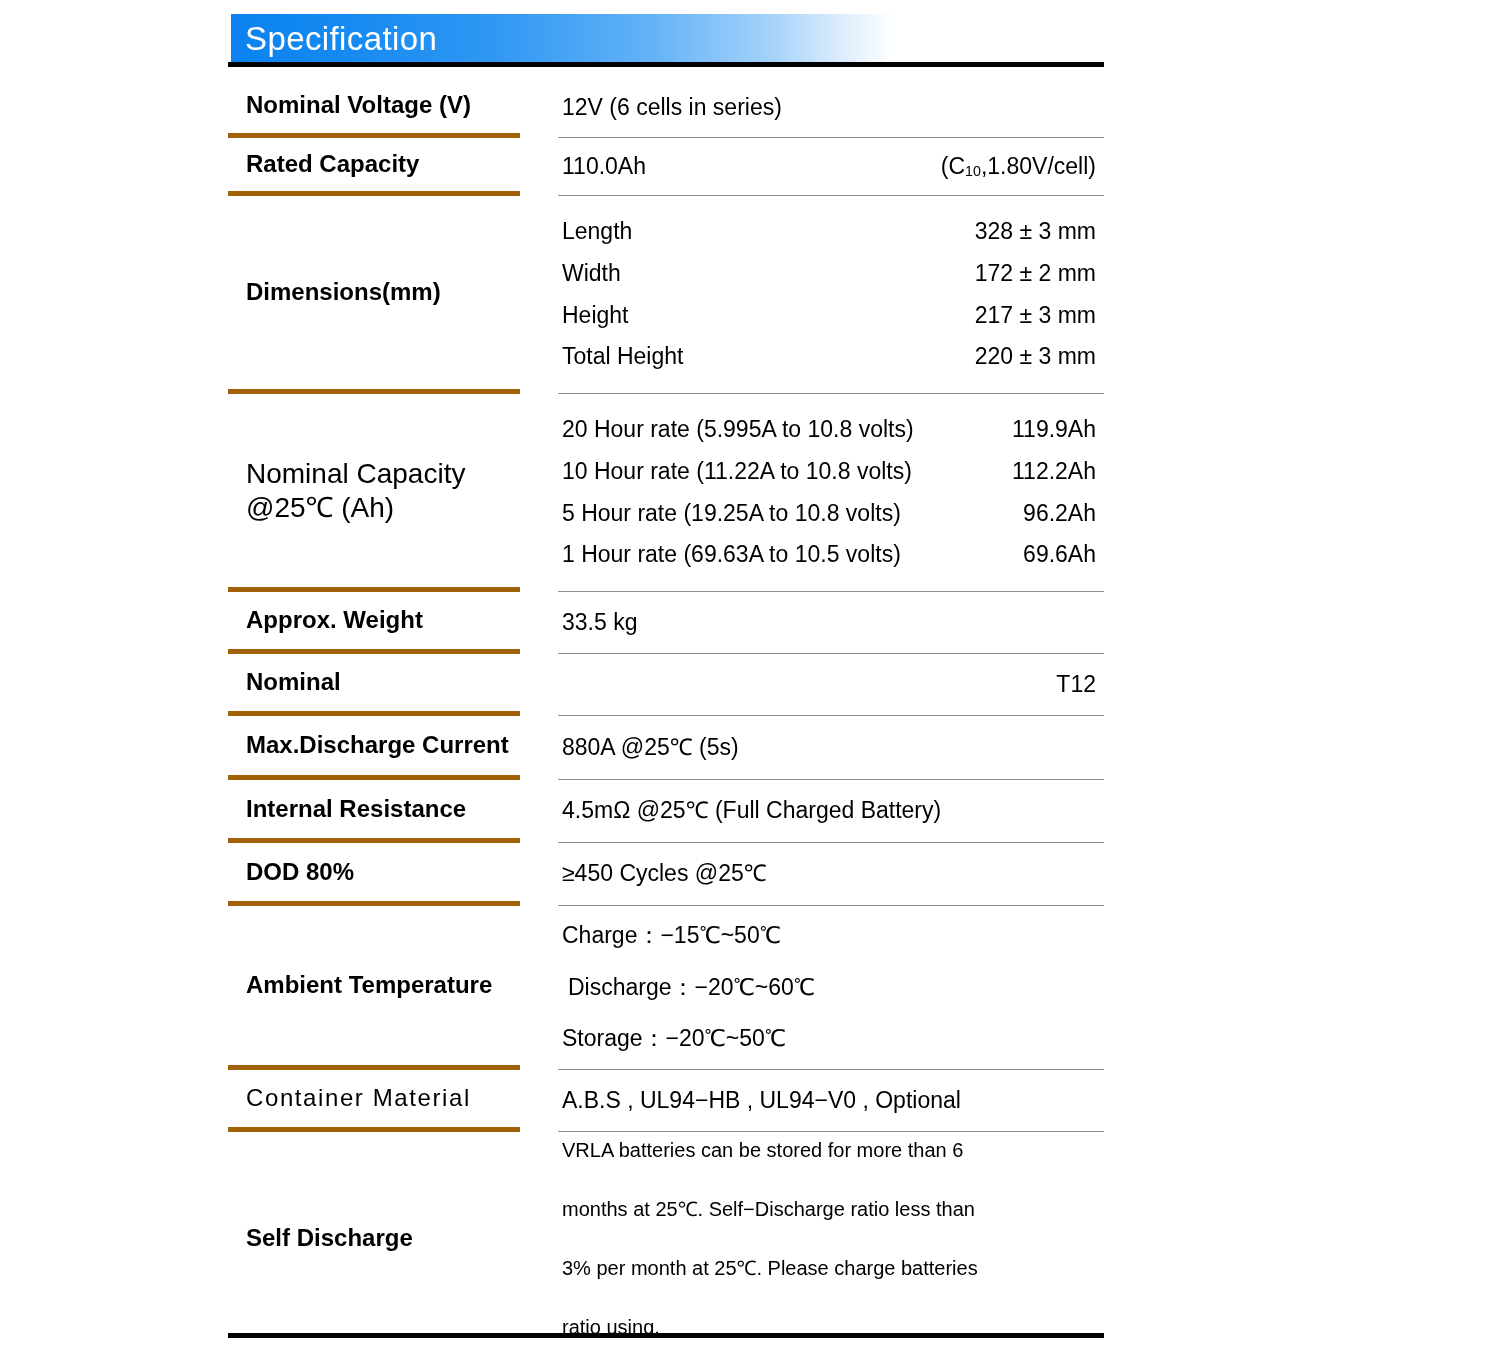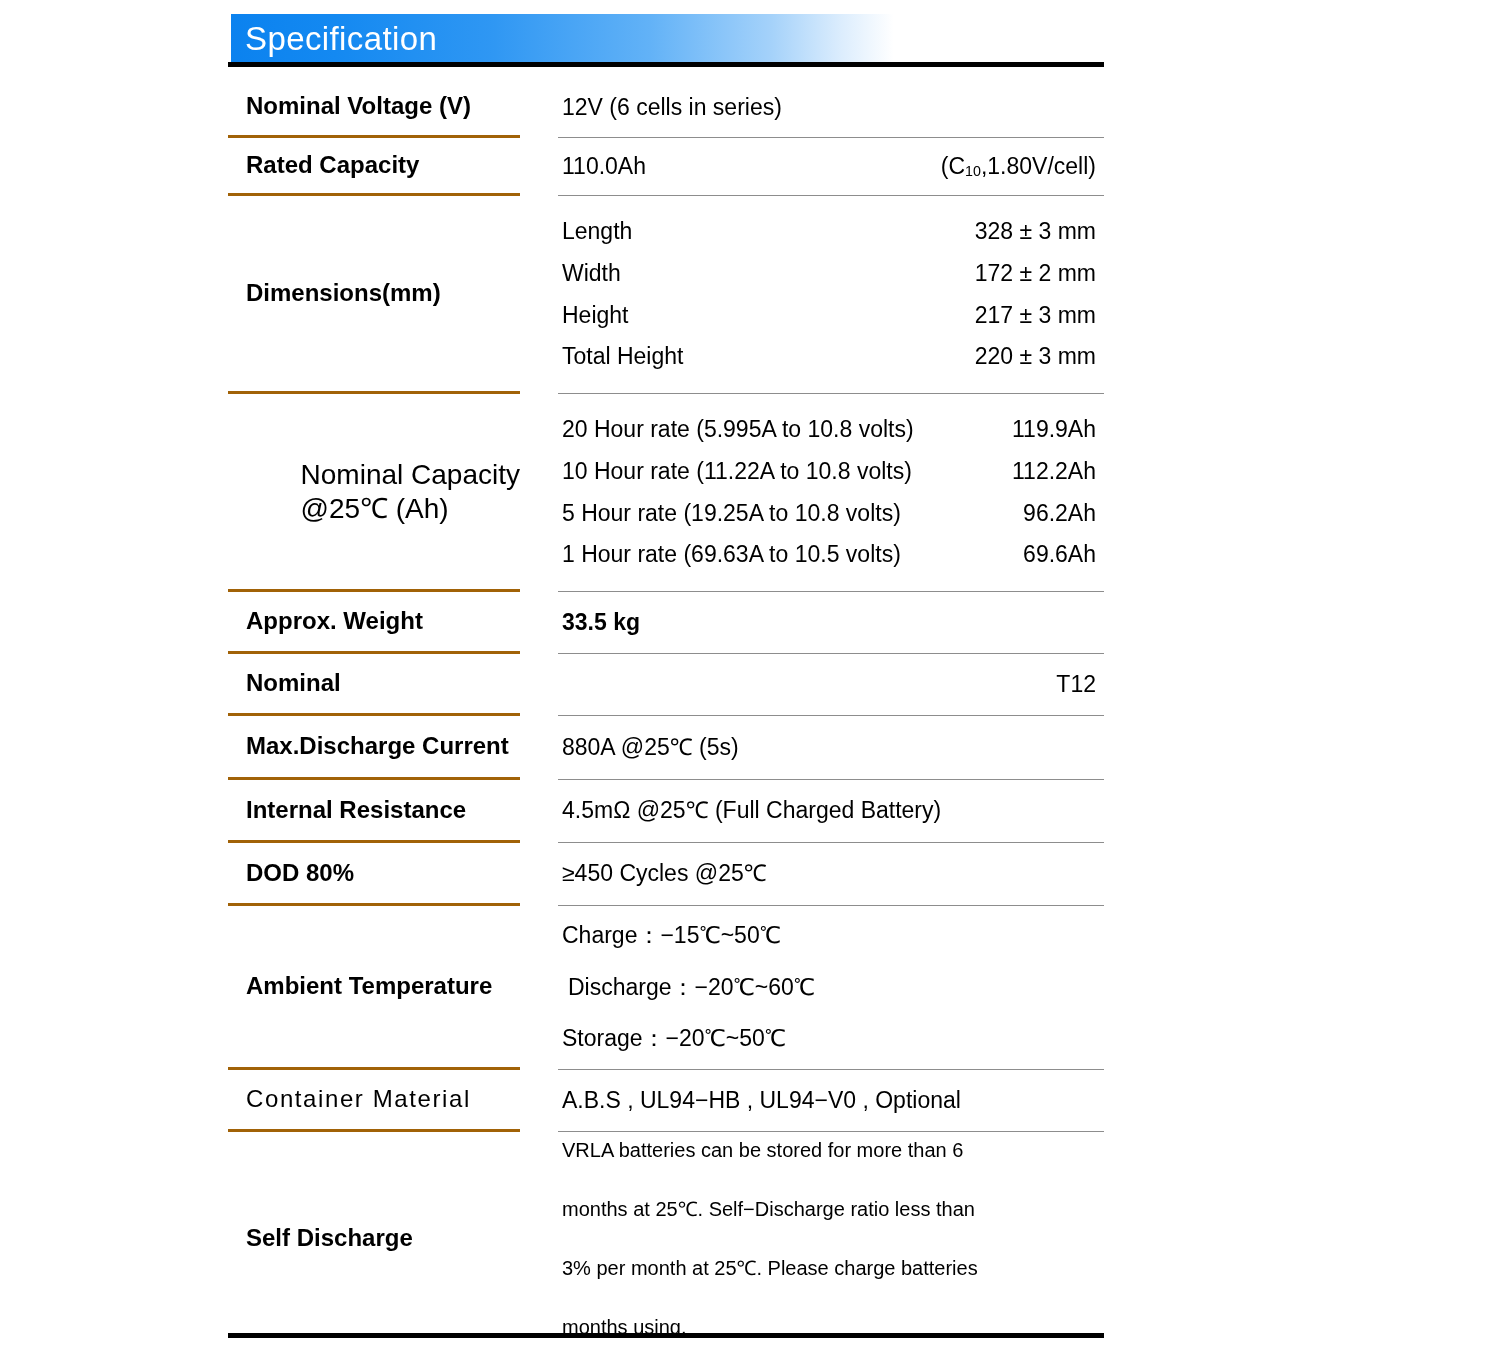--- a/index.html
+++ b/index.html
@@ -84,7 +84,7 @@
     width: 292px;
     flex: 0 0 292px;
     box-sizing: border-box;
-    border-bottom: 3px solid #a16207;
+    border-bottom: 5px solid #a16207;
     padding: 0 0 0 18px;
     display: flex;
     align-items: center;

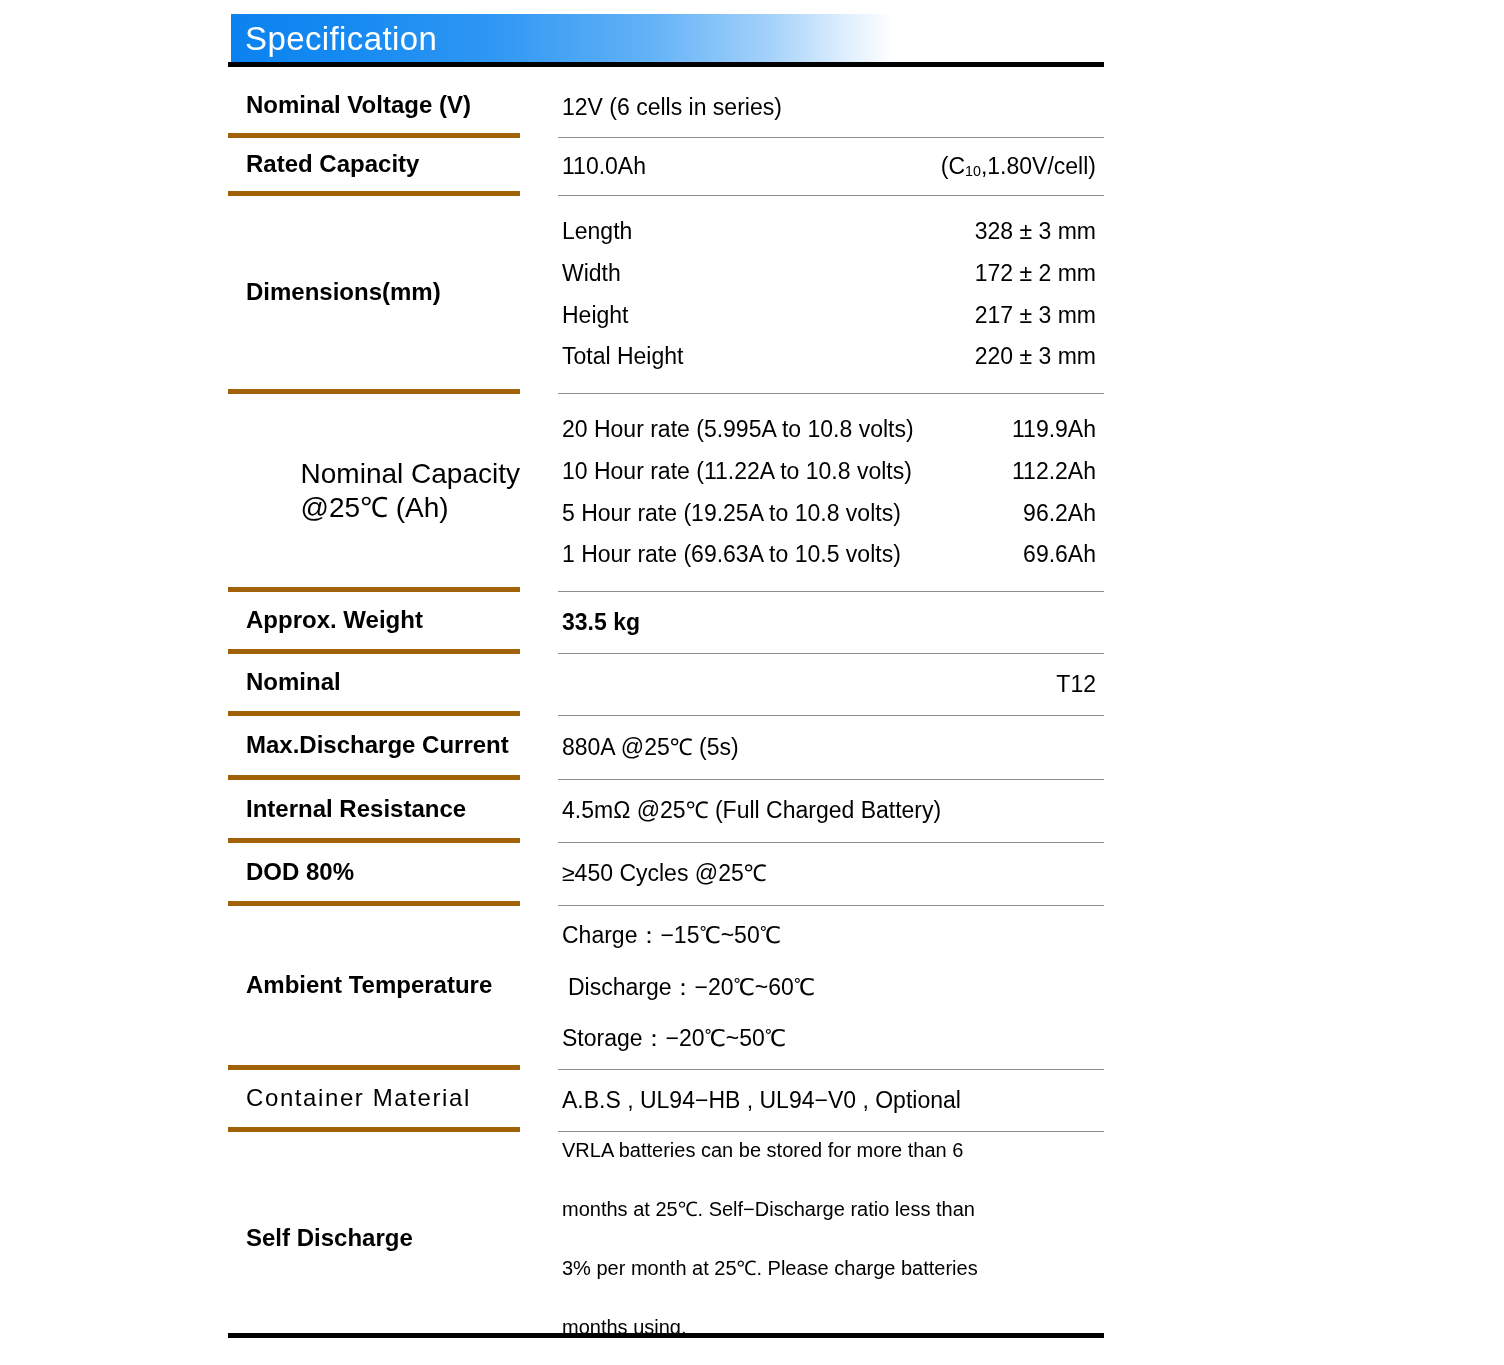--- a/index.html
+++ b/index.html
@@ -236,7 +236,7 @@
     </div>
 
     <div class="spec-row">
-      <div class="cell-label" style="height:198px;justify-content:flex-end;">
+      <div class="cell-label" style="height:198px;">
         <div>
           <div class="label-text big">Nominal Capacity</div>
           <div class="label-text big">@25℃  (Ah)</div>

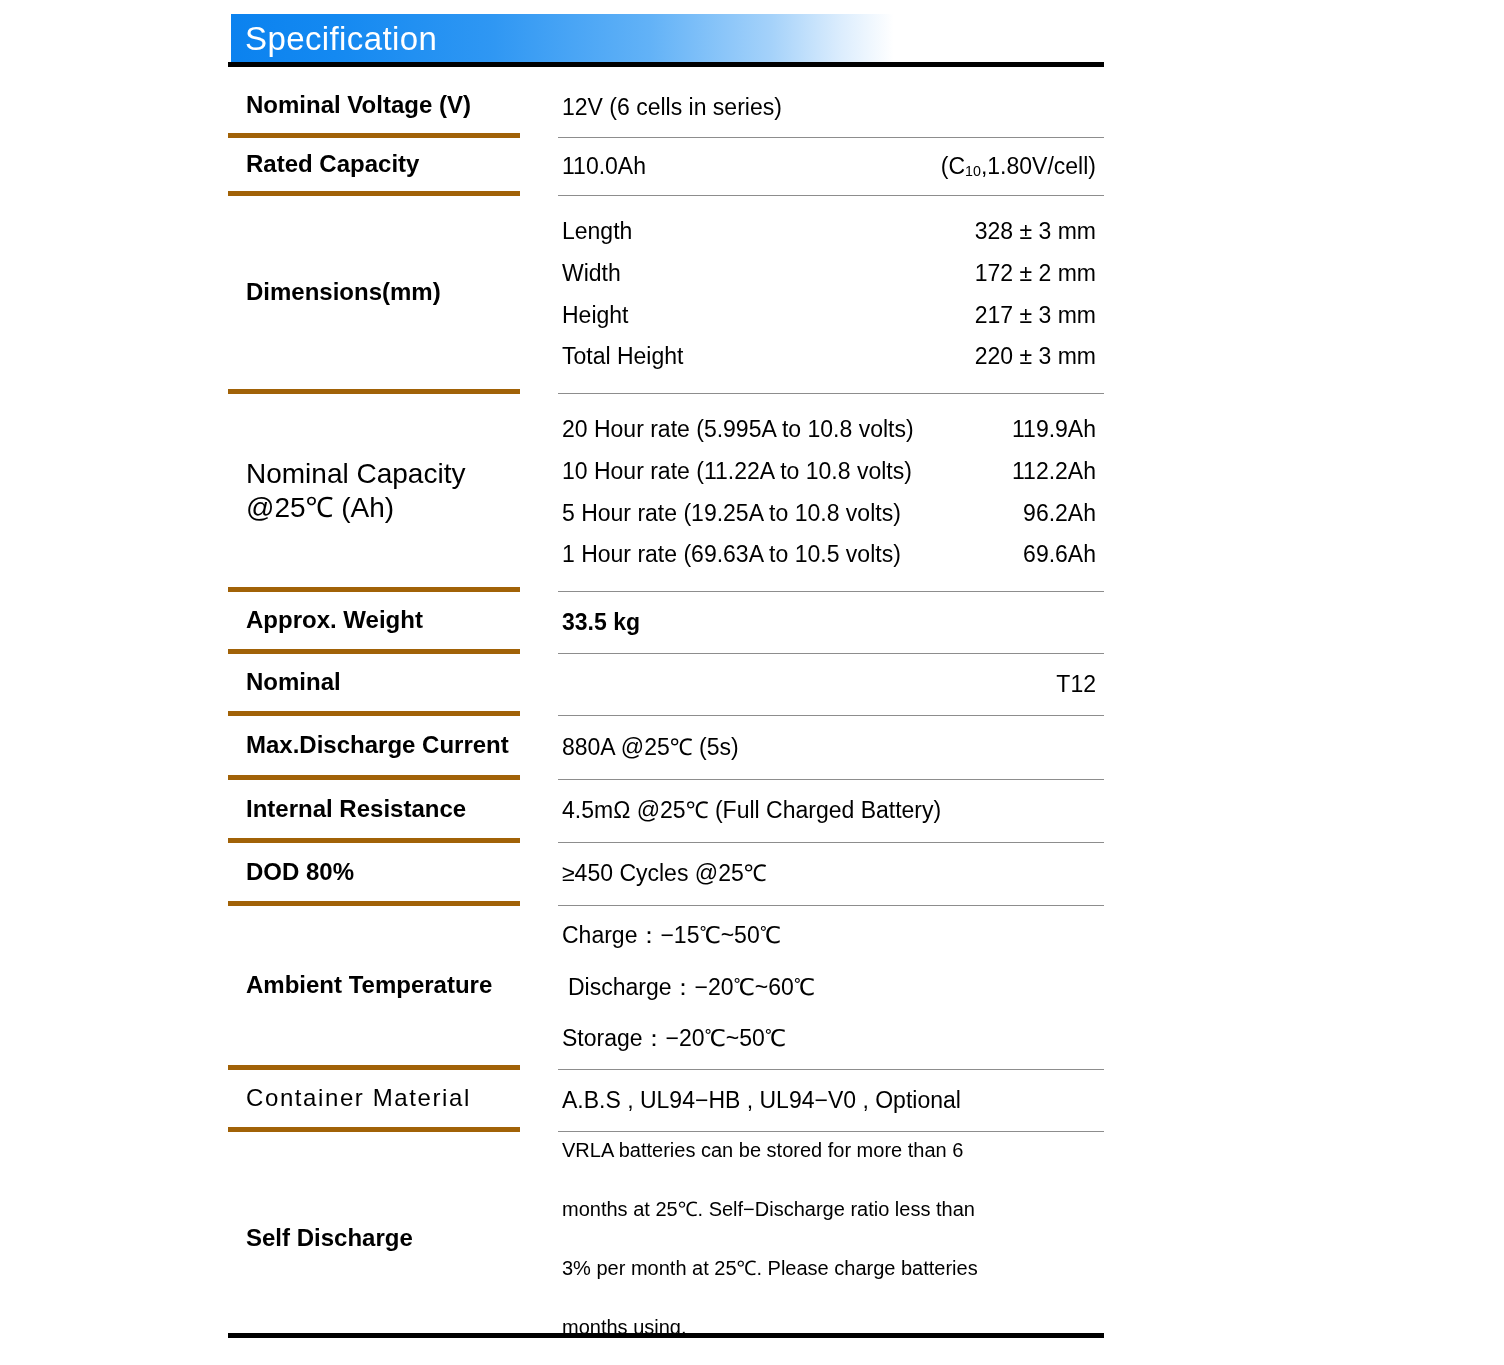--- a/index.html
+++ b/index.html
@@ -268,7 +268,7 @@
         <div class="label-text">Approx. Weight</div>
       </div>
       <div class="cell-gap"></div>
-      <div class="cell-value" style="height:62px;font-weight:bold;">
+      <div class="cell-value" style="height:62px;">
         <div class="value-text">33.5 kg</div>
       </div>
     </div>

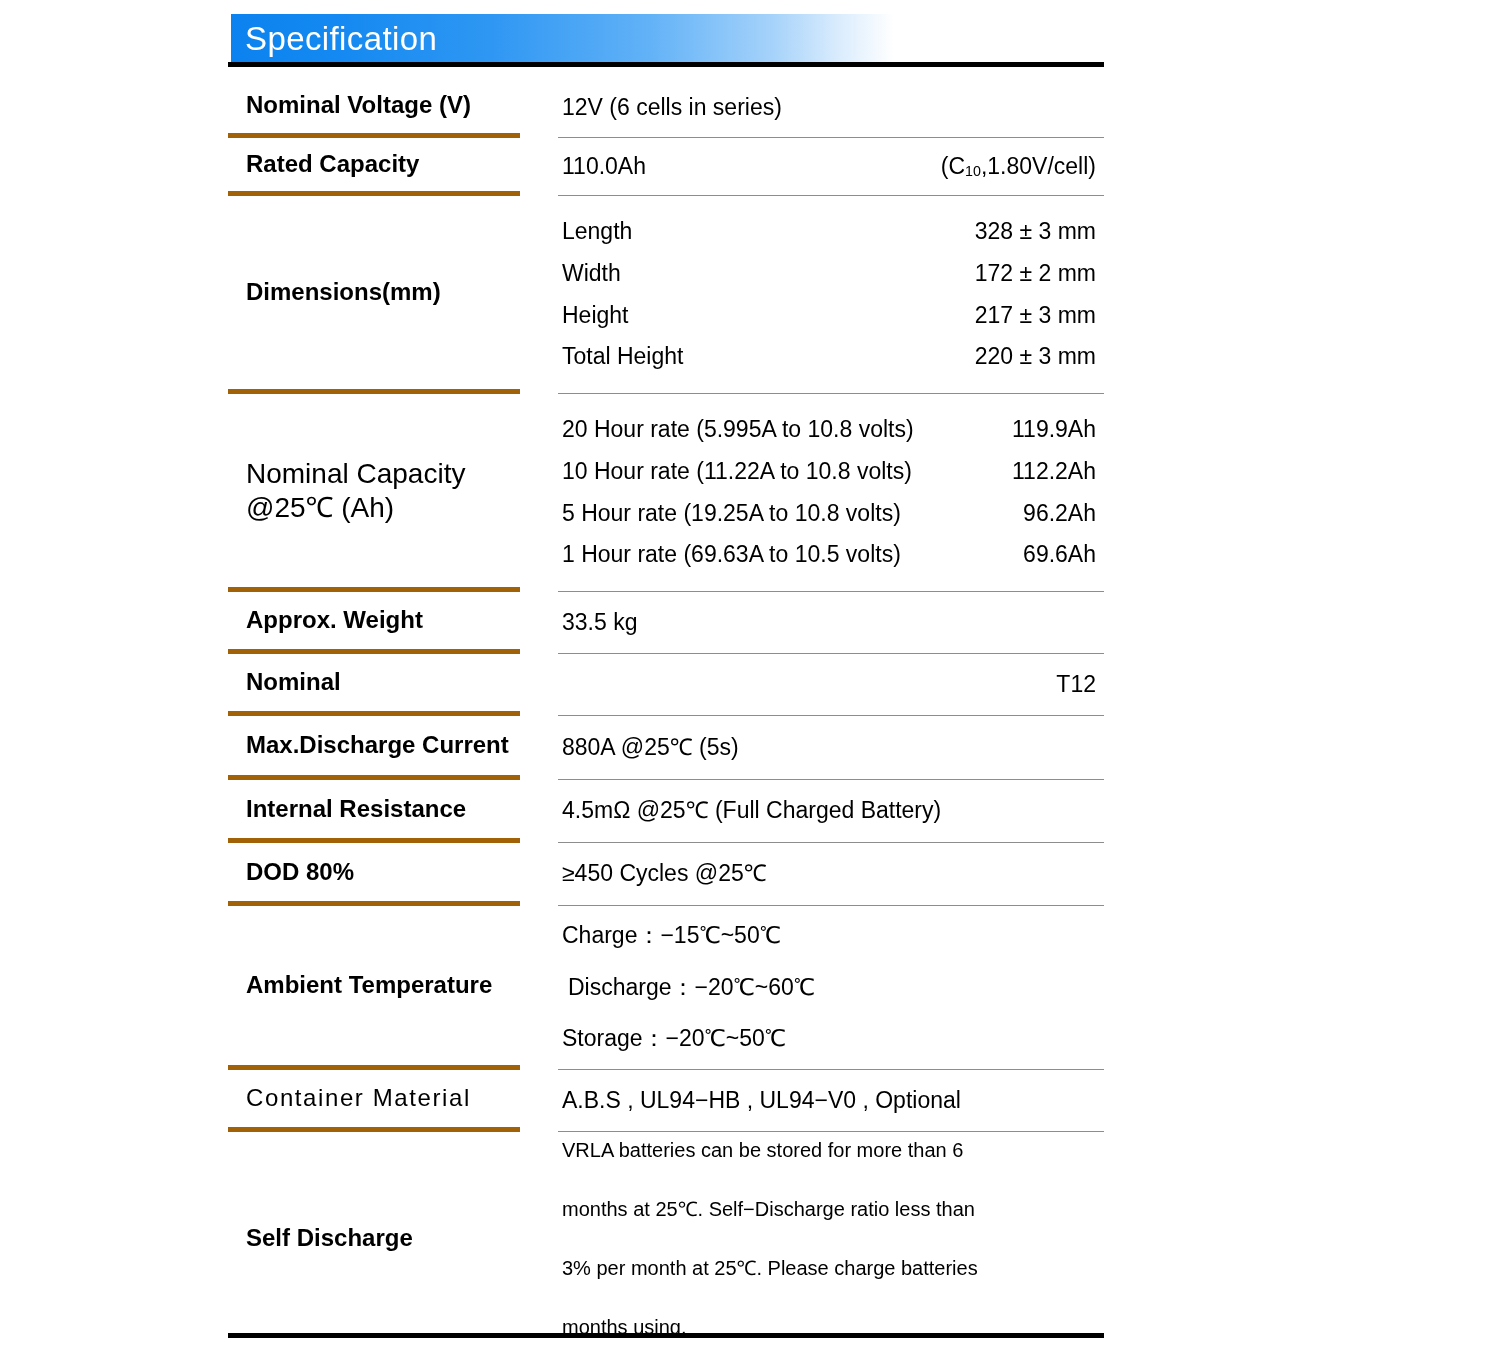--- a/index.html
+++ b/index.html
@@ -344,7 +344,7 @@
         <div class="para-line">VRLA batteries can be stored for more than 6</div>
         <div class="para-line">months at 25℃. Self−Discharge ratio less than</div>
         <div class="para-line">3% per month at 25℃. Please charge batteries</div>
-        <div class="para-line">months using.</div>
+        <div class="para-line">ratio using.</div>
       </div>
     </div>
 

